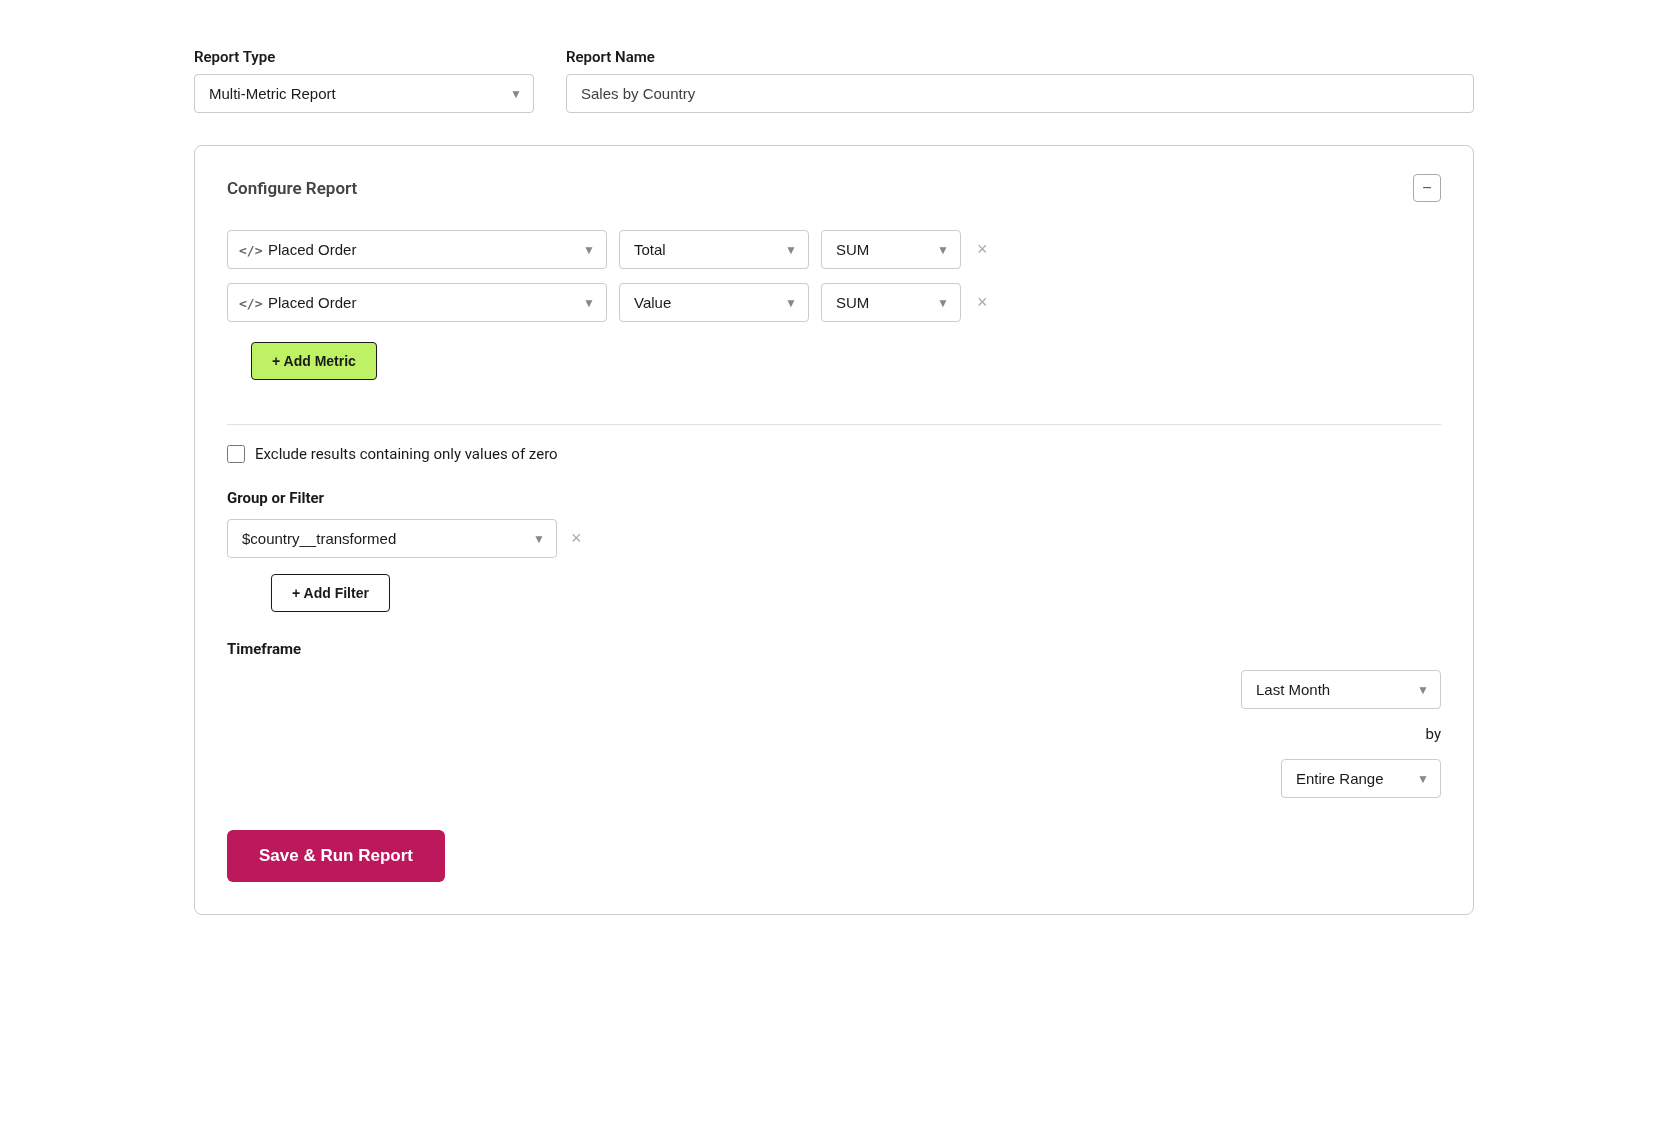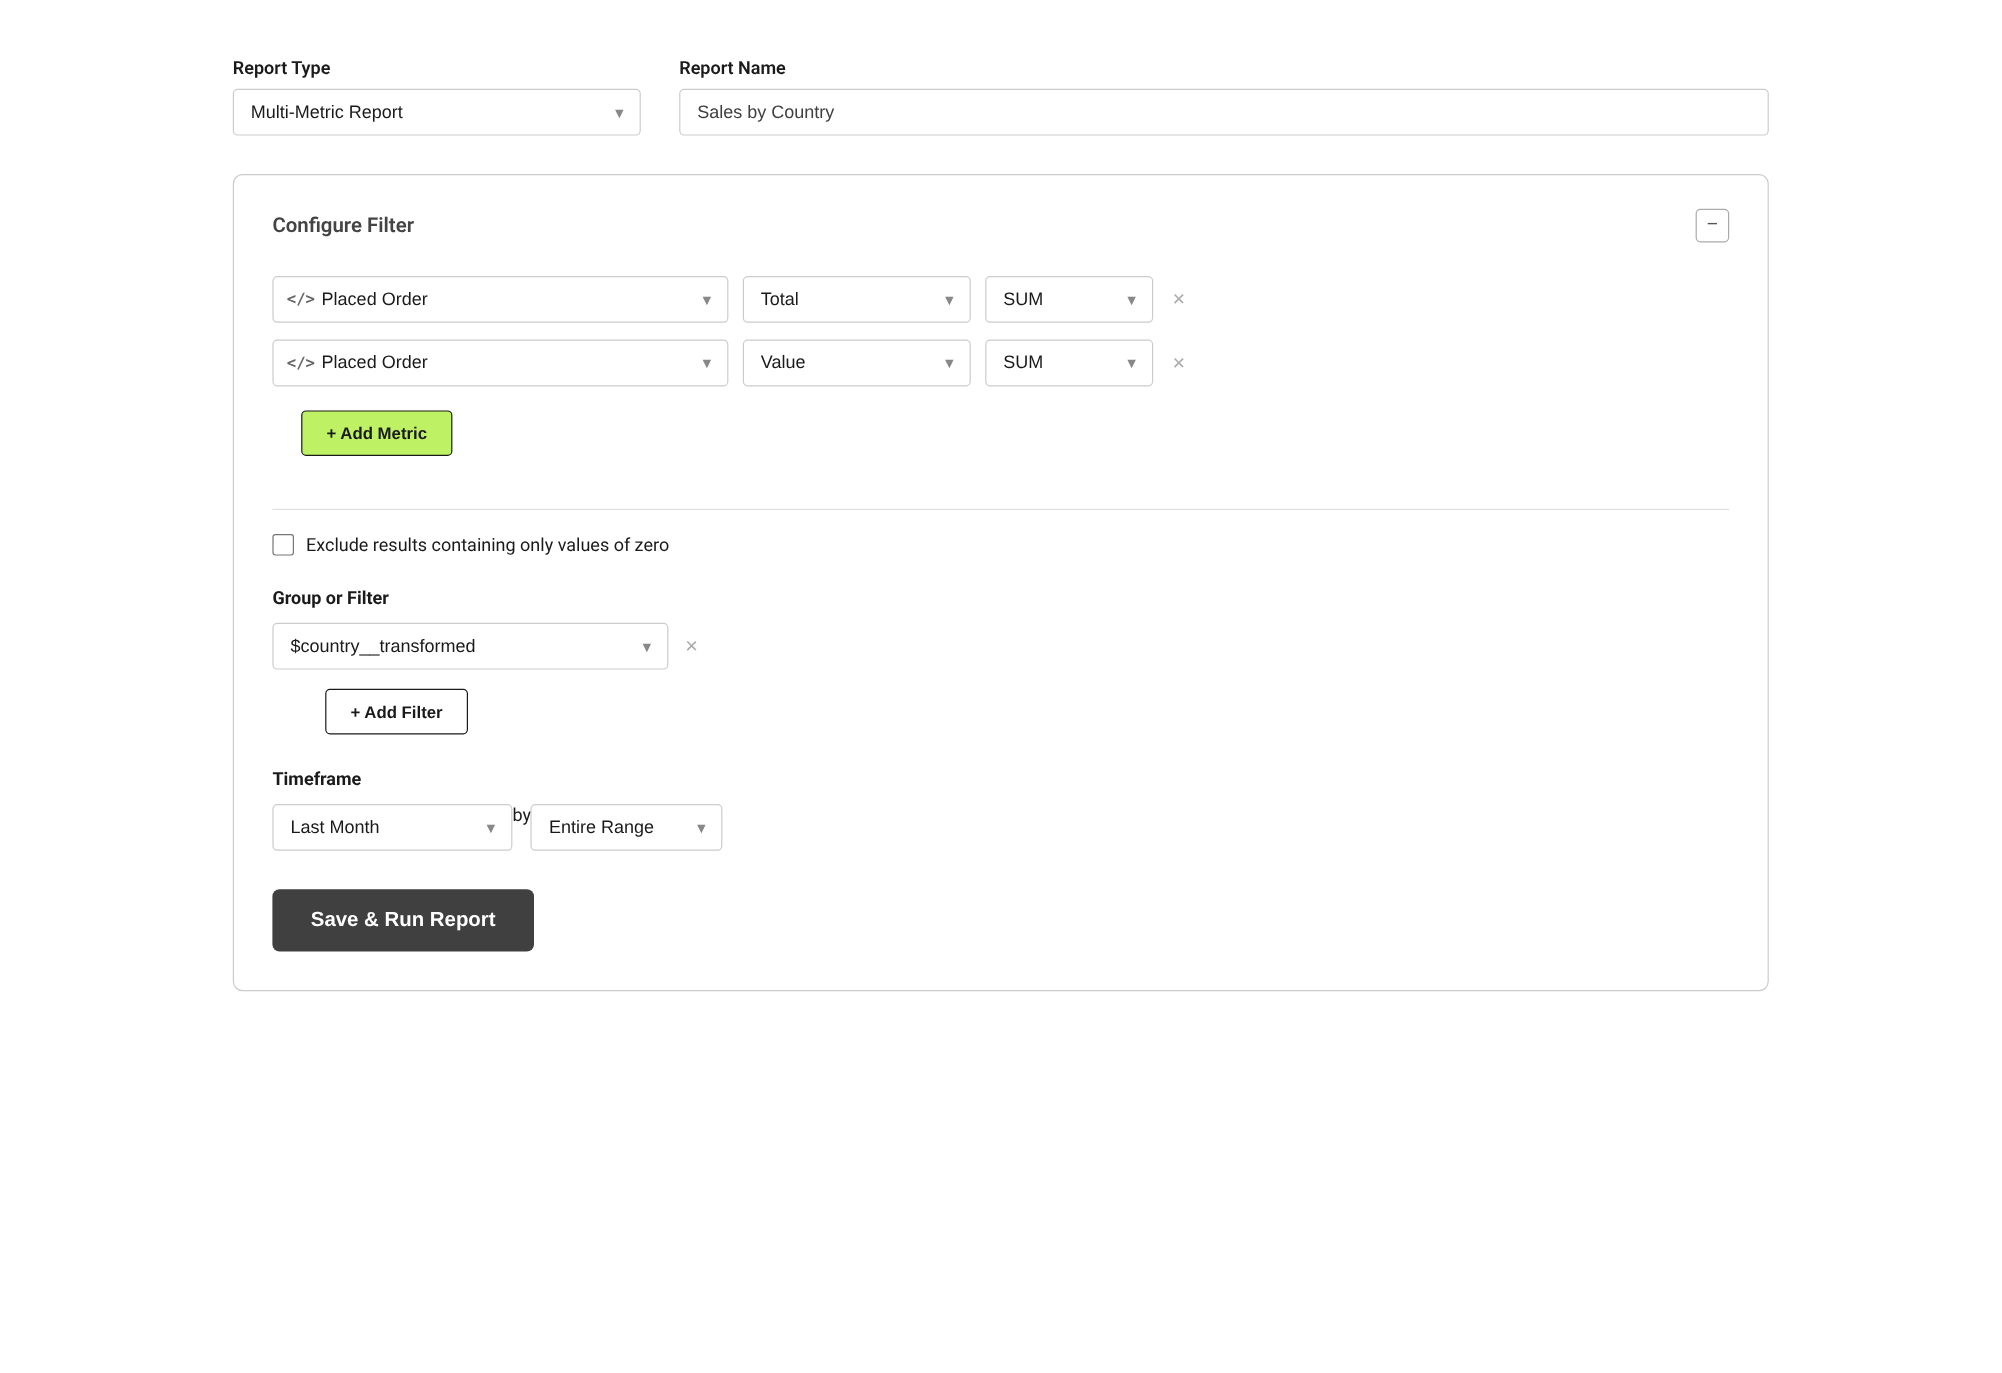--- a/index.html
+++ b/index.html
@@ -322,7 +322,7 @@
   <div class="configure-panel">
 
     <div class="panel-header">
-      <span class="panel-title">Configure Filter</span>
+      <span class="panel-title">Configure Report</span>
       <button class="collapse-btn">
         <span>−</span>
       </button>

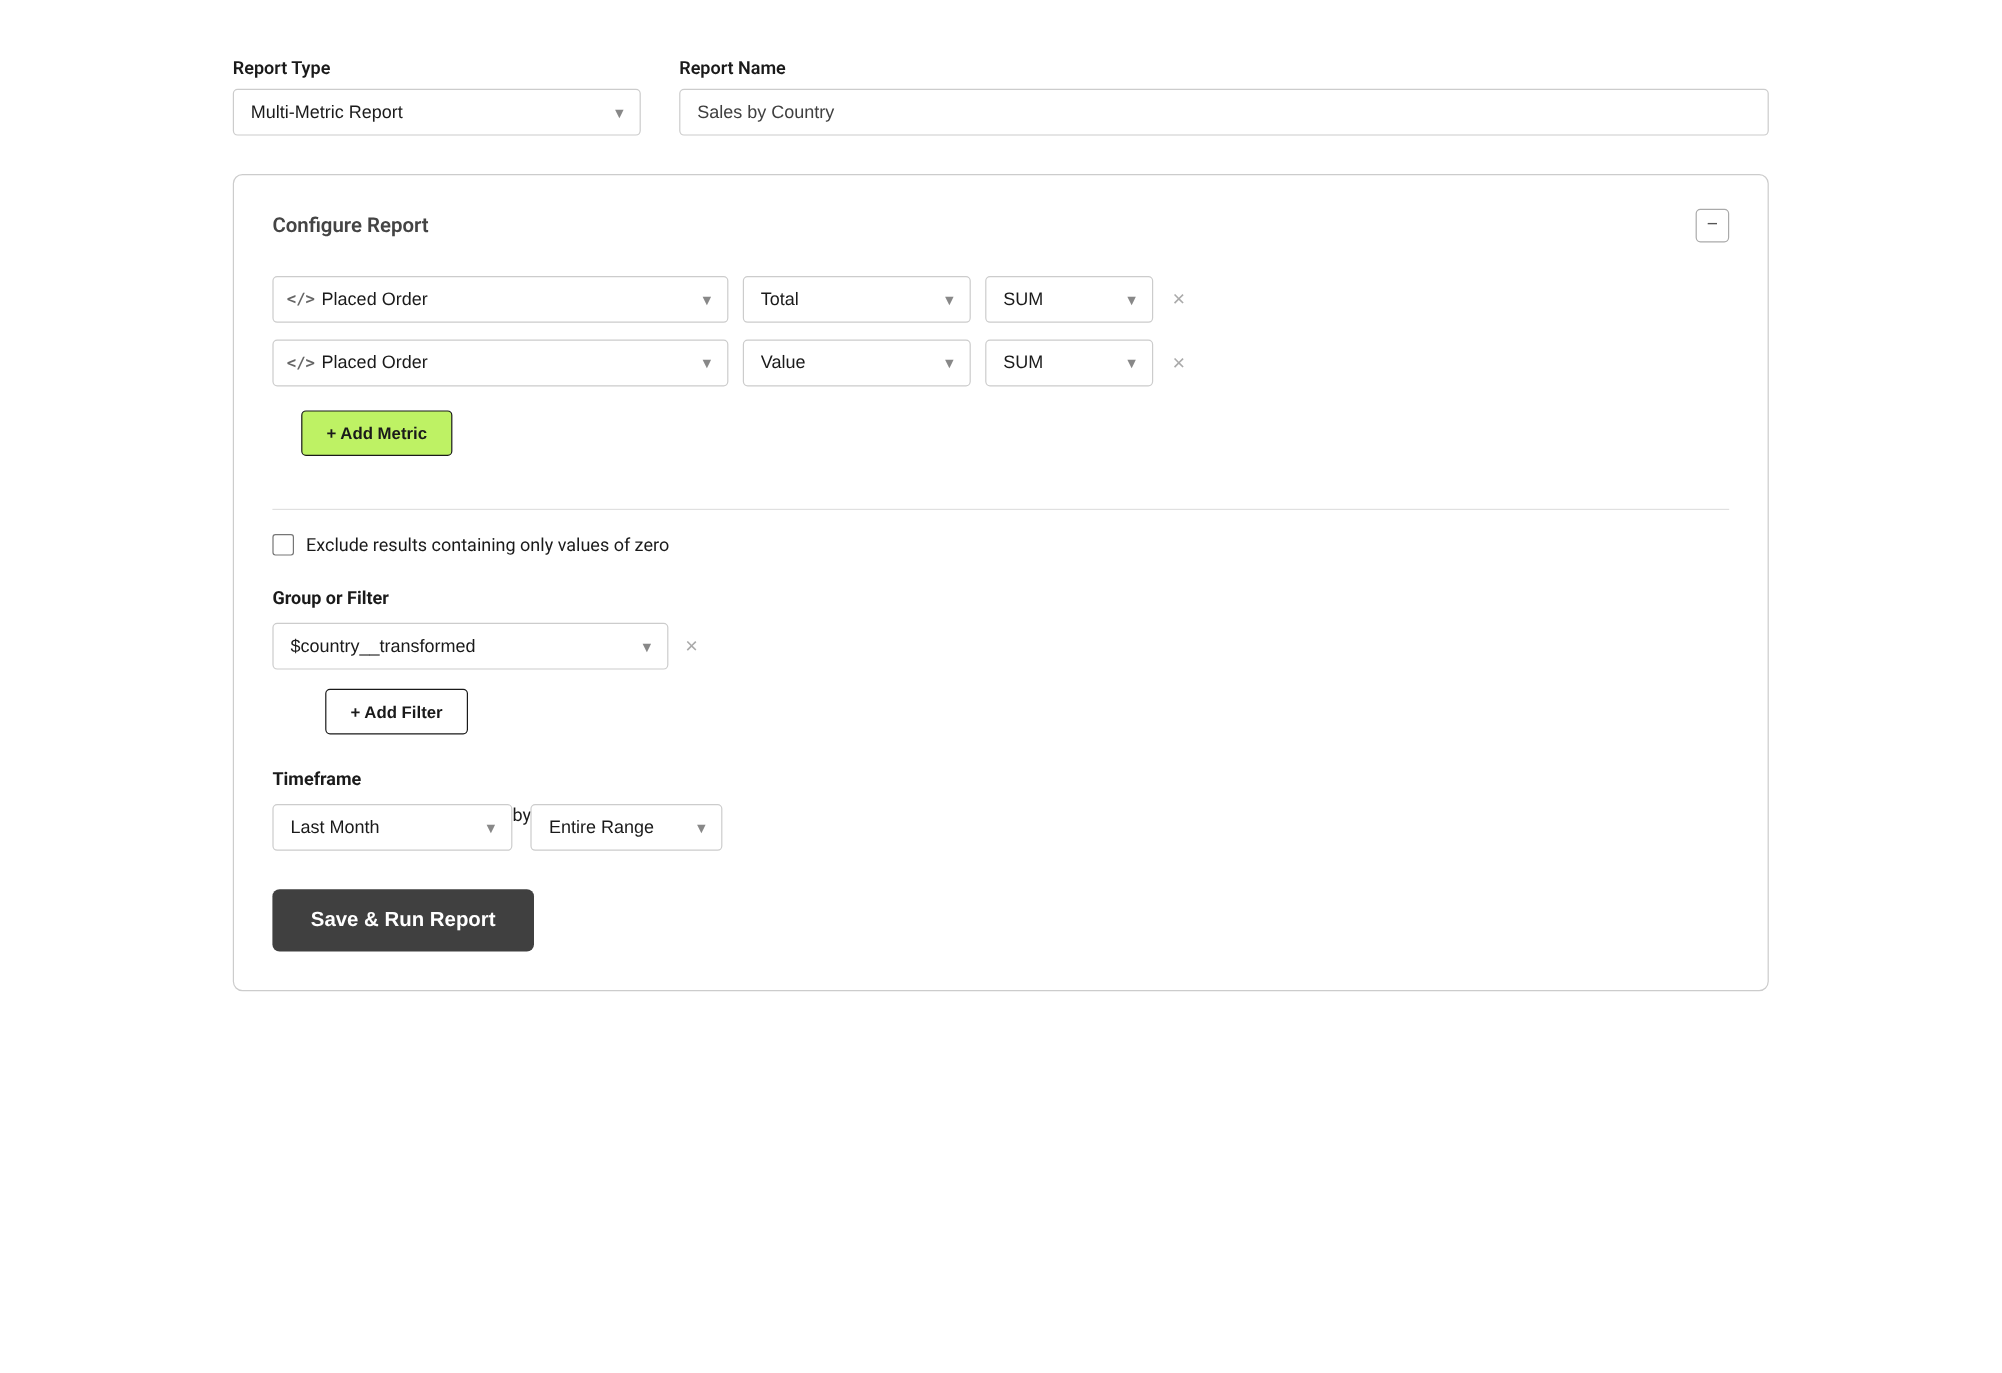--- a/index.html
+++ b/index.html
@@ -257,9 +257,10 @@
     
     .timeframe-row {
       display: flex;
-      align-items: flex-start;
-      gap: 0;
+      align-items: flex-end;
+      gap: 16px;
       margin-bottom: 32px;
+      flex-direction: column;
     }
 
     .timeframe-select {

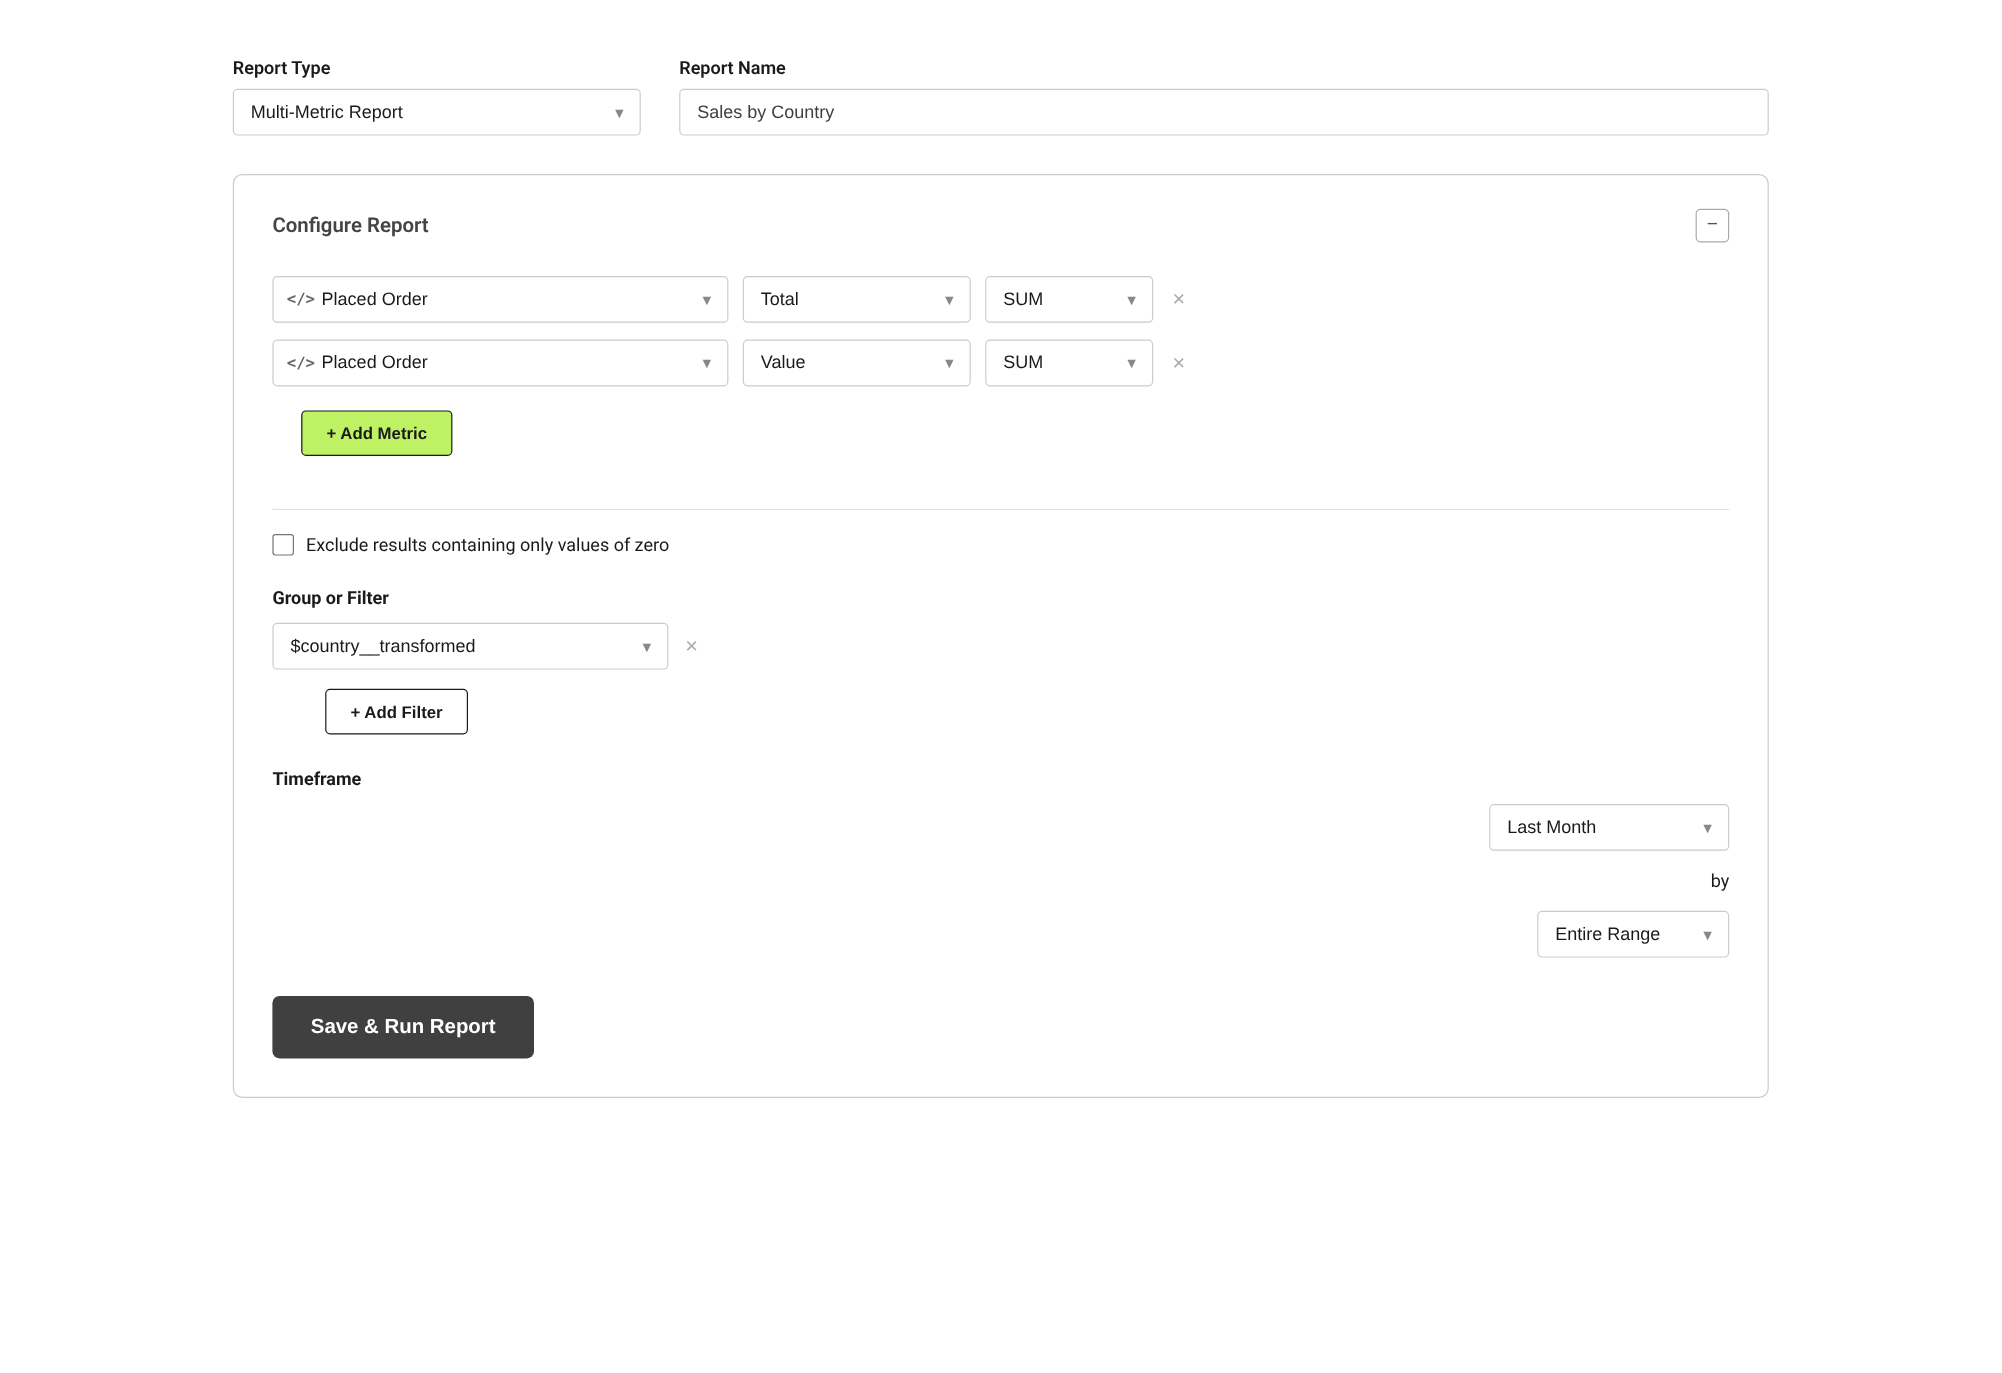--- a/index.html
+++ b/index.html
@@ -278,7 +278,7 @@
 
     
     .save-run-btn {
-      background: #404040;
+      background: #be185d;
       color: #ffffff;
       border: none;
       border-radius: 6px;

